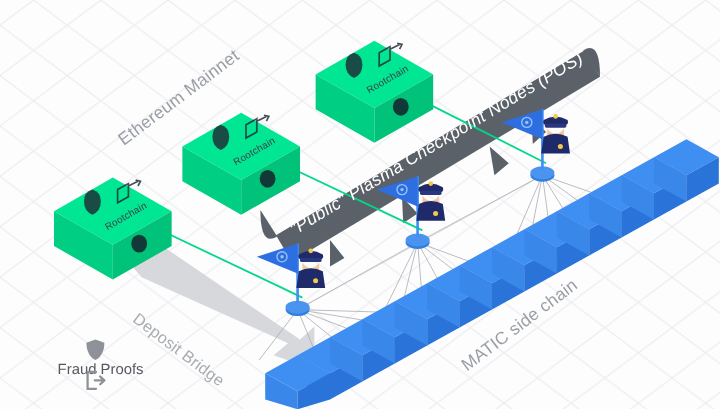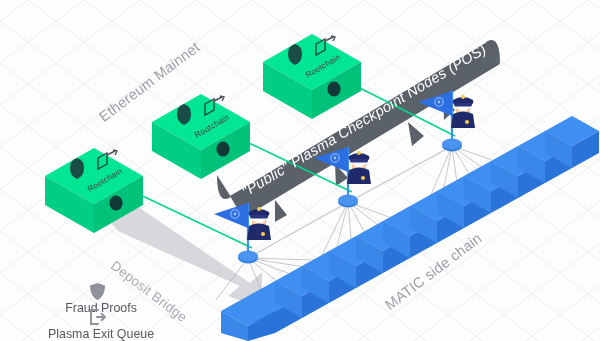--- a/index.html
+++ b/index.html
@@ -299,7 +299,6 @@
           <path d="M9,9 L16.5,9 M13.5,5.8 L17,9 L13.5,12.2" fill="none" stroke="#8e9298" stroke-width="1.9" stroke-linecap="round" stroke-linejoin="round"></path>
         </svg>
       </span>
-      <span class="leg-txt">Plasma Exit Queue</span>
     </div>
   </div>
 

